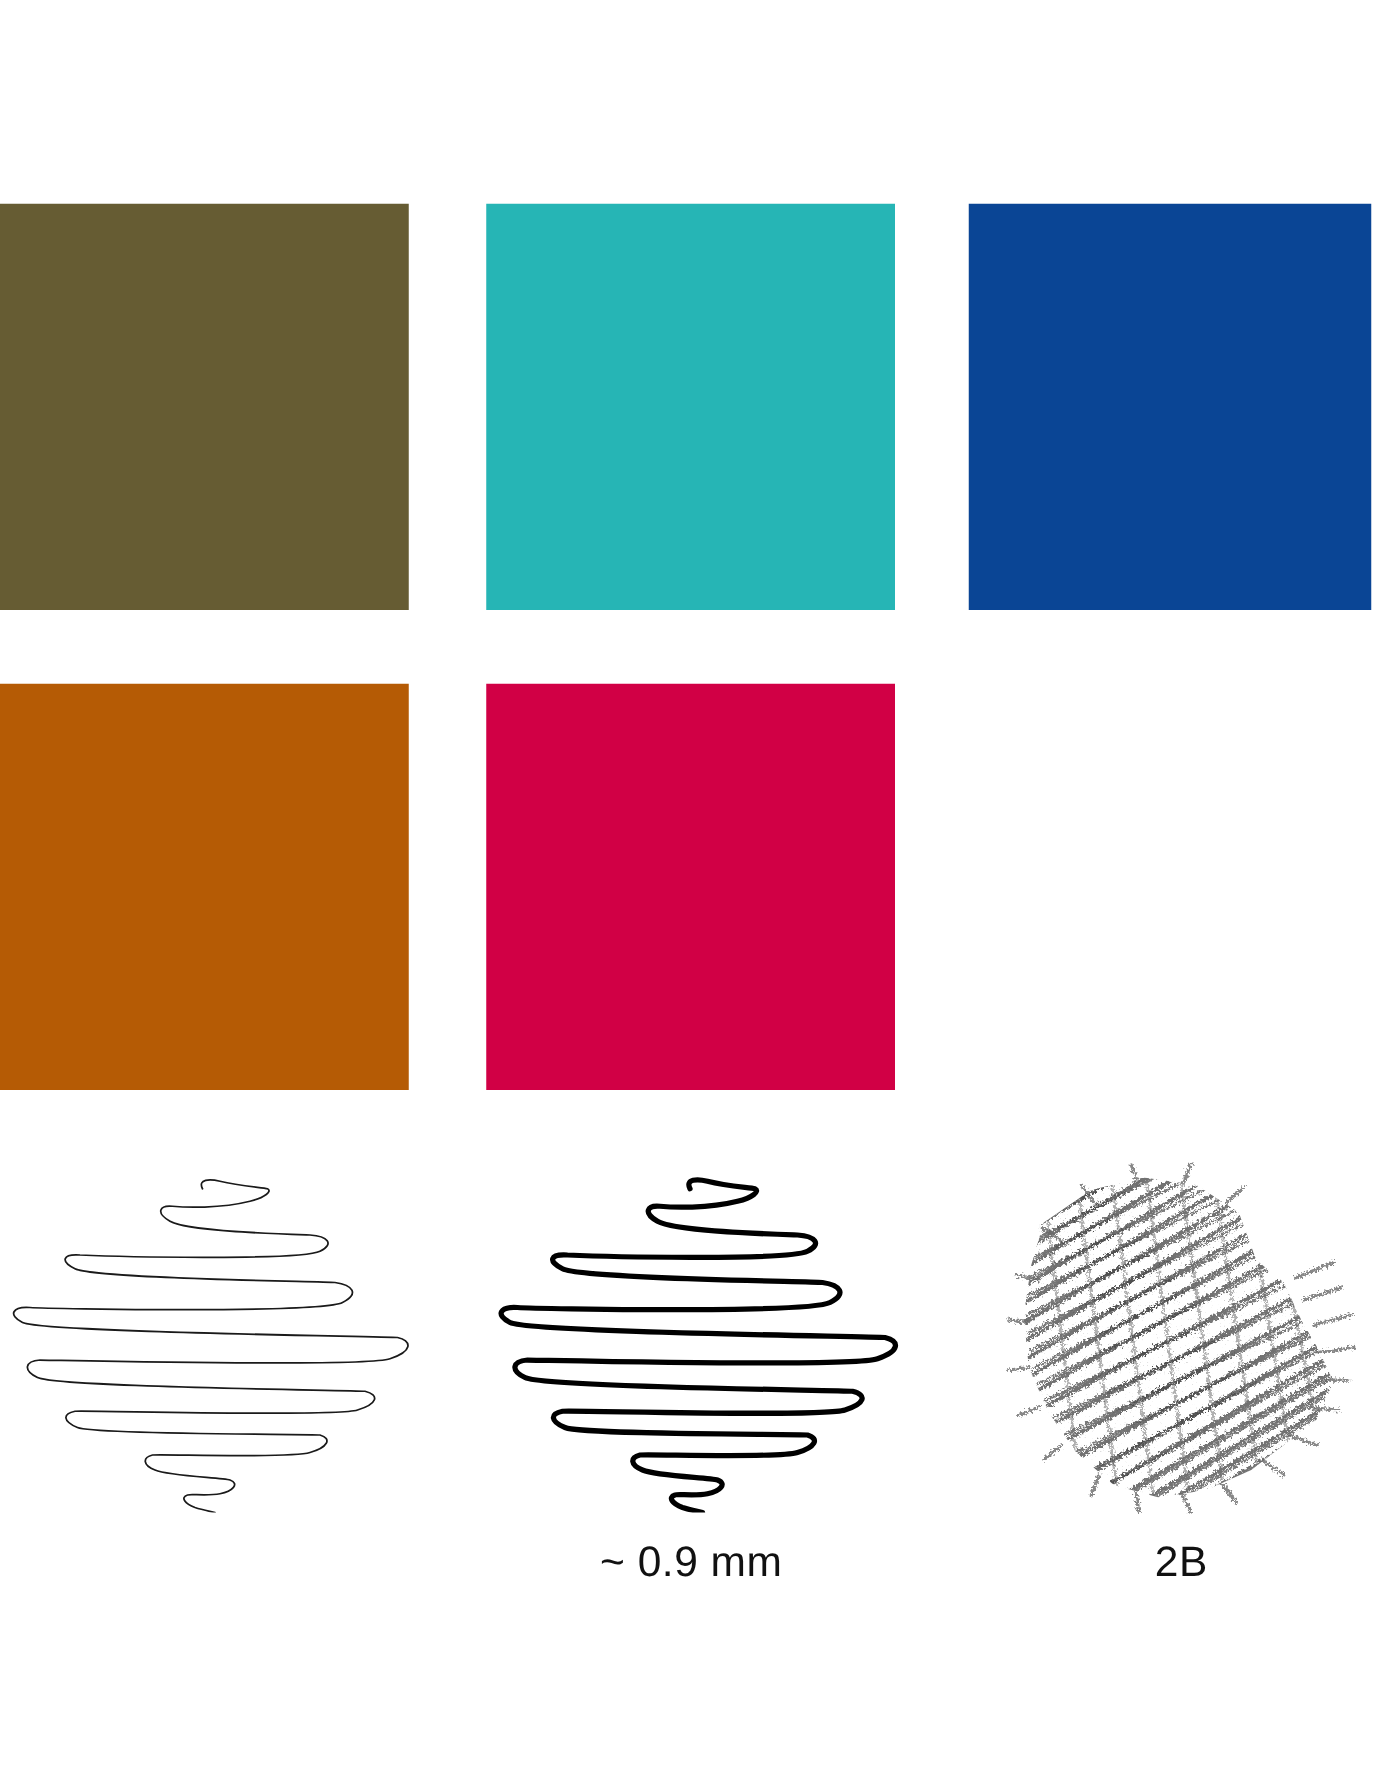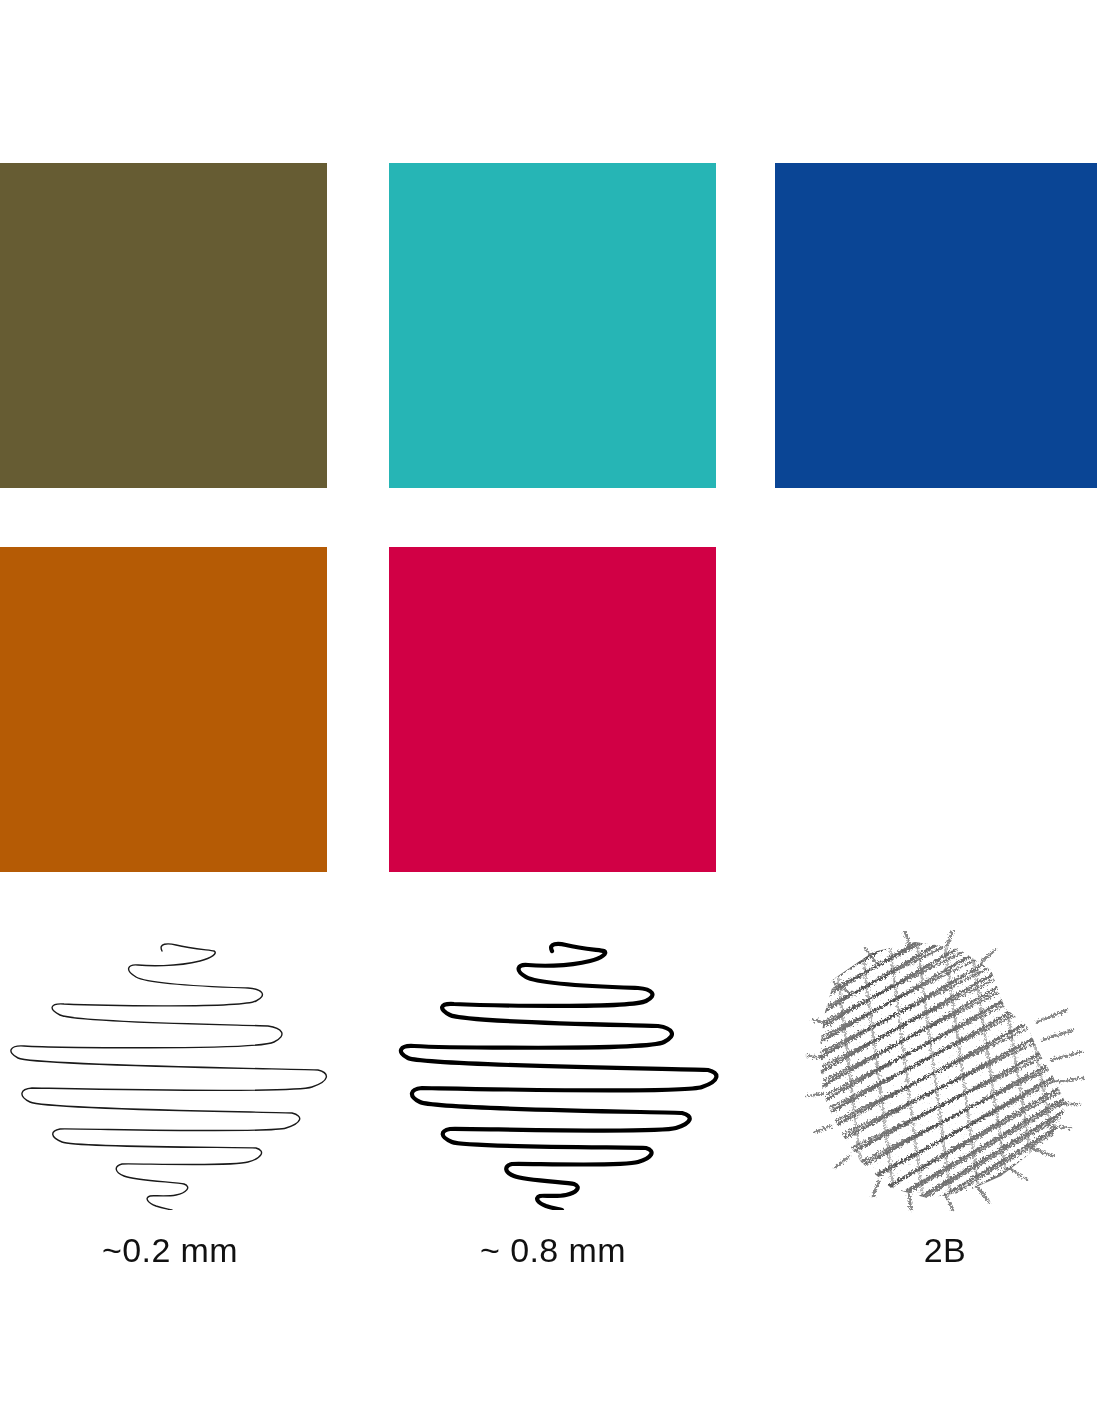--- a/index.html
+++ b/index.html
@@ -225,7 +225,6 @@
     </svg>
   </div>
 
-  <div class="caption" style="left:0px; top:1230px; width:340px;">~0.2 mm</div>
 
   <div class="caption" style="left:383px; top:1230px; width:340px;">~ 0.8 mm</div>
 

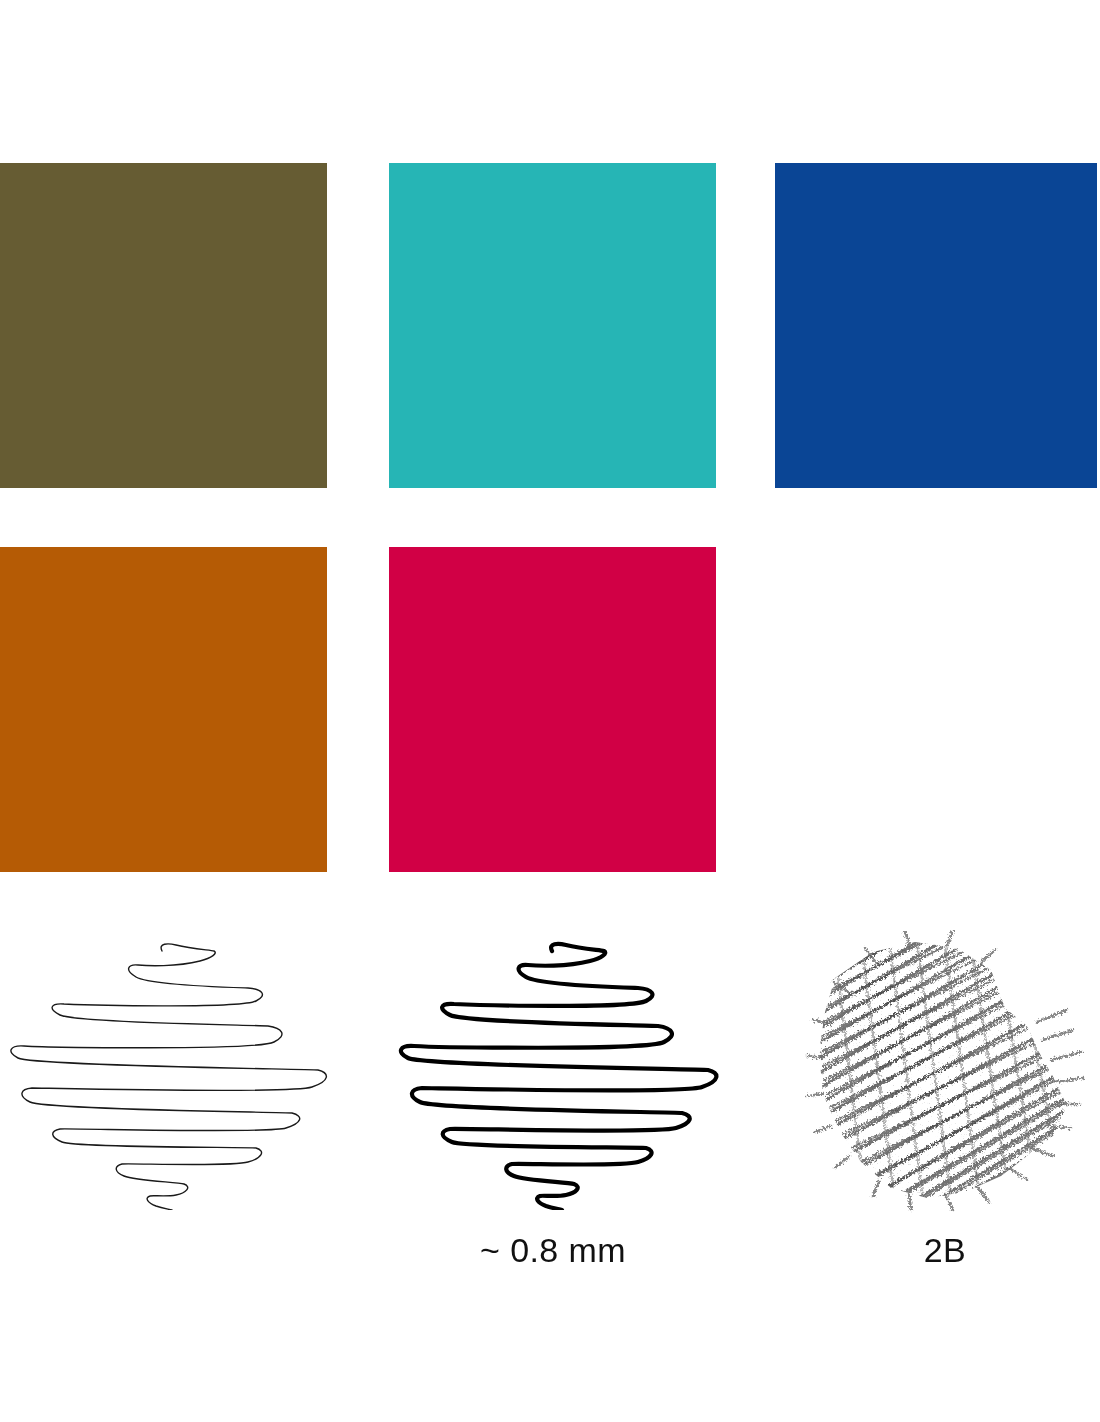--- a/index.html
+++ b/index.html
@@ -226,7 +226,7 @@
   </div>
 
 
-  <div class="caption" style="left:383px; top:1230px; width:340px;">~ 0.8 mm</div>
+  <div class="caption" style="left:383px; top:1230px; width:340px;">~ 0.9 mm</div>
 
   <div class="caption" style="left:775px; top:1230px; width:340px;">2B</div>
 

